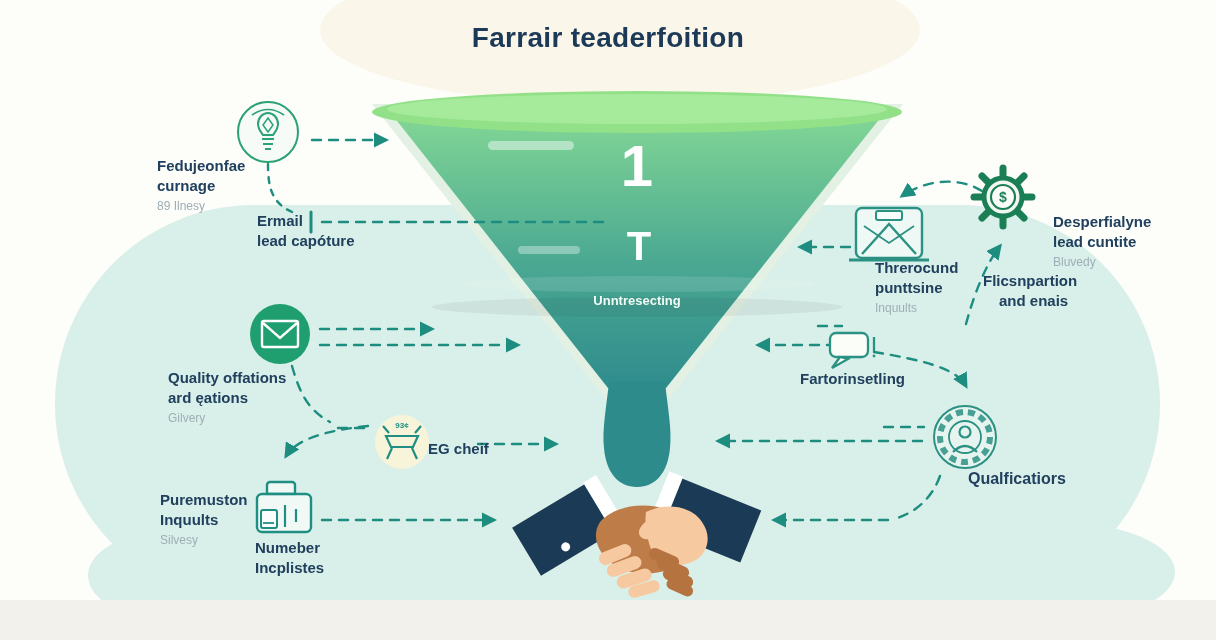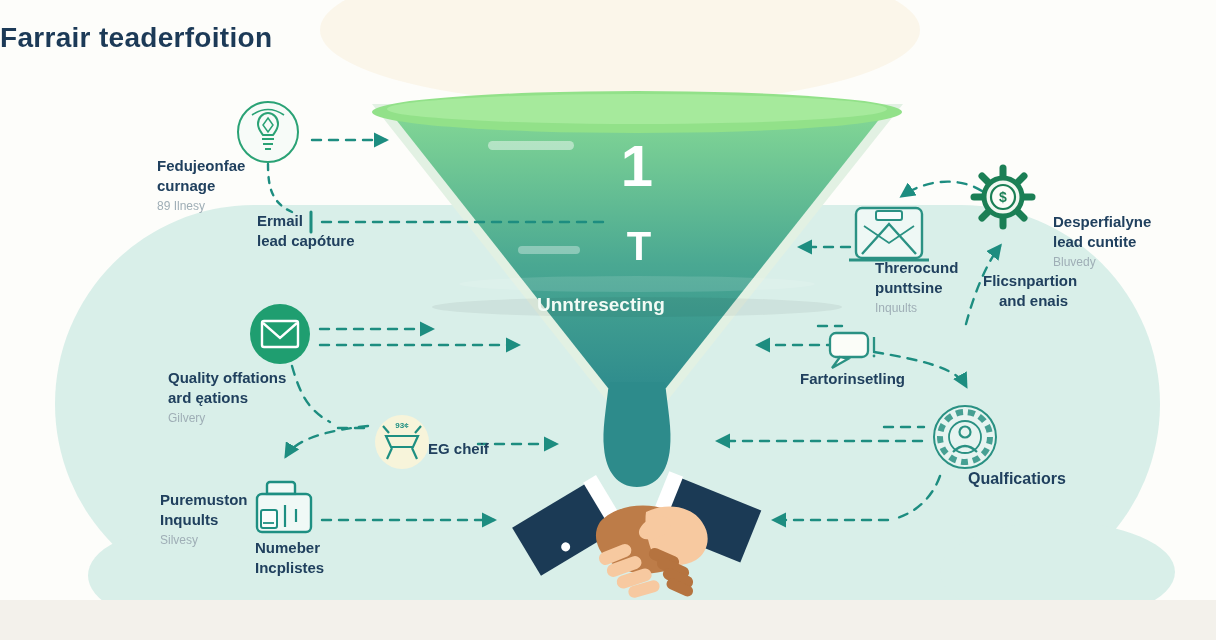--- a/index.html
+++ b/index.html
@@ -19,7 +19,7 @@
   .lbl span{display:block;}
   .sub{font-weight:normal;font-size:12px;color:#9faeb6;margin-top:3px;}
   .indent{padding-left:16px;}
-  .title{position:absolute;left:0;top:22px;width:100%;
+  .title{position:absolute;left:0;top:22px;width:100%;text-align:center;
          font-size:28px;font-weight:bold;color:#1c3a57;letter-spacing:.3px;z-index:5;}
   .funnel-num{position:absolute;left:637px;top:132px;transform:translateX(-50%);
         font-size:58px;font-weight:bold;color:#ffffff;z-index:4;}

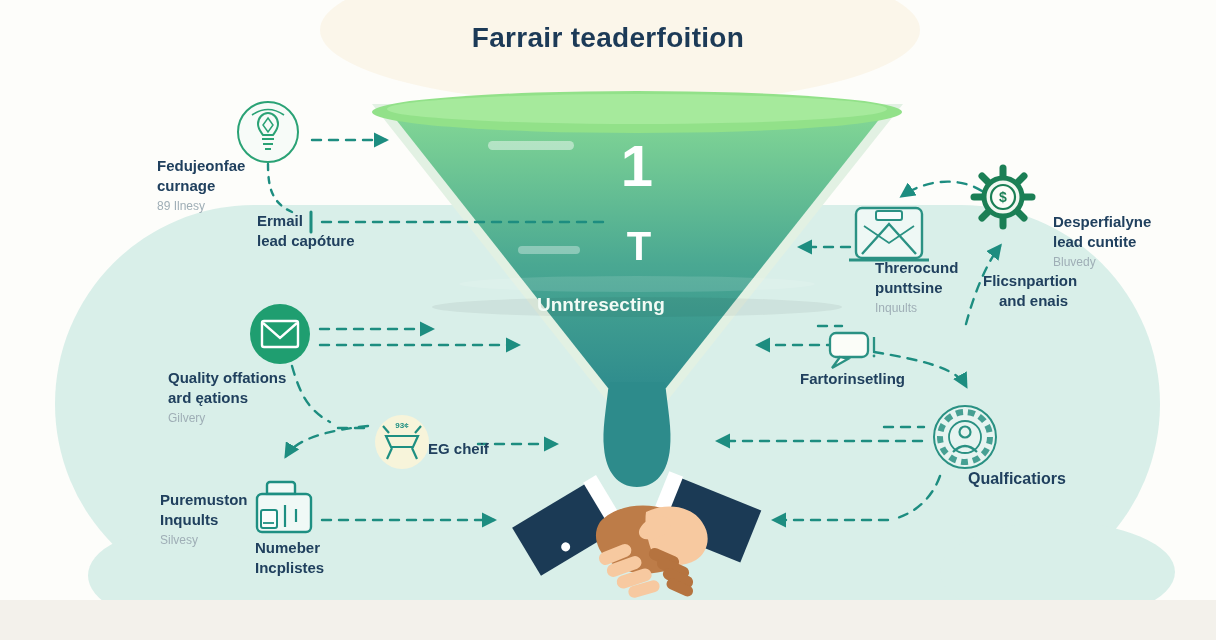--- a/index.html
+++ b/index.html
@@ -25,8 +25,8 @@
         font-size:58px;font-weight:bold;color:#ffffff;z-index:4;}
   .funnel-letter{position:absolute;left:639px;top:224px;transform:translateX(-50%);
         font-size:40px;font-weight:bold;color:#ffffff;z-index:4;}
-  .funnel-caption{position:absolute;left:537px;top:293px;width:200px;
-        font-size:19px;font-weight:bold;color:#f2fbf5;line-height:1.22;z-index:4;}
+  .funnel-caption{position:absolute;left:537px;top:293px;width:200px;text-align:center;
+        font-size:13px;font-weight:bold;color:#f2fbf5;line-height:1.22;z-index:4;}
   .funnel-caption span{display:block;}
   svg.scene{position:absolute;left:0;top:0;z-index:3;}
 </style>

